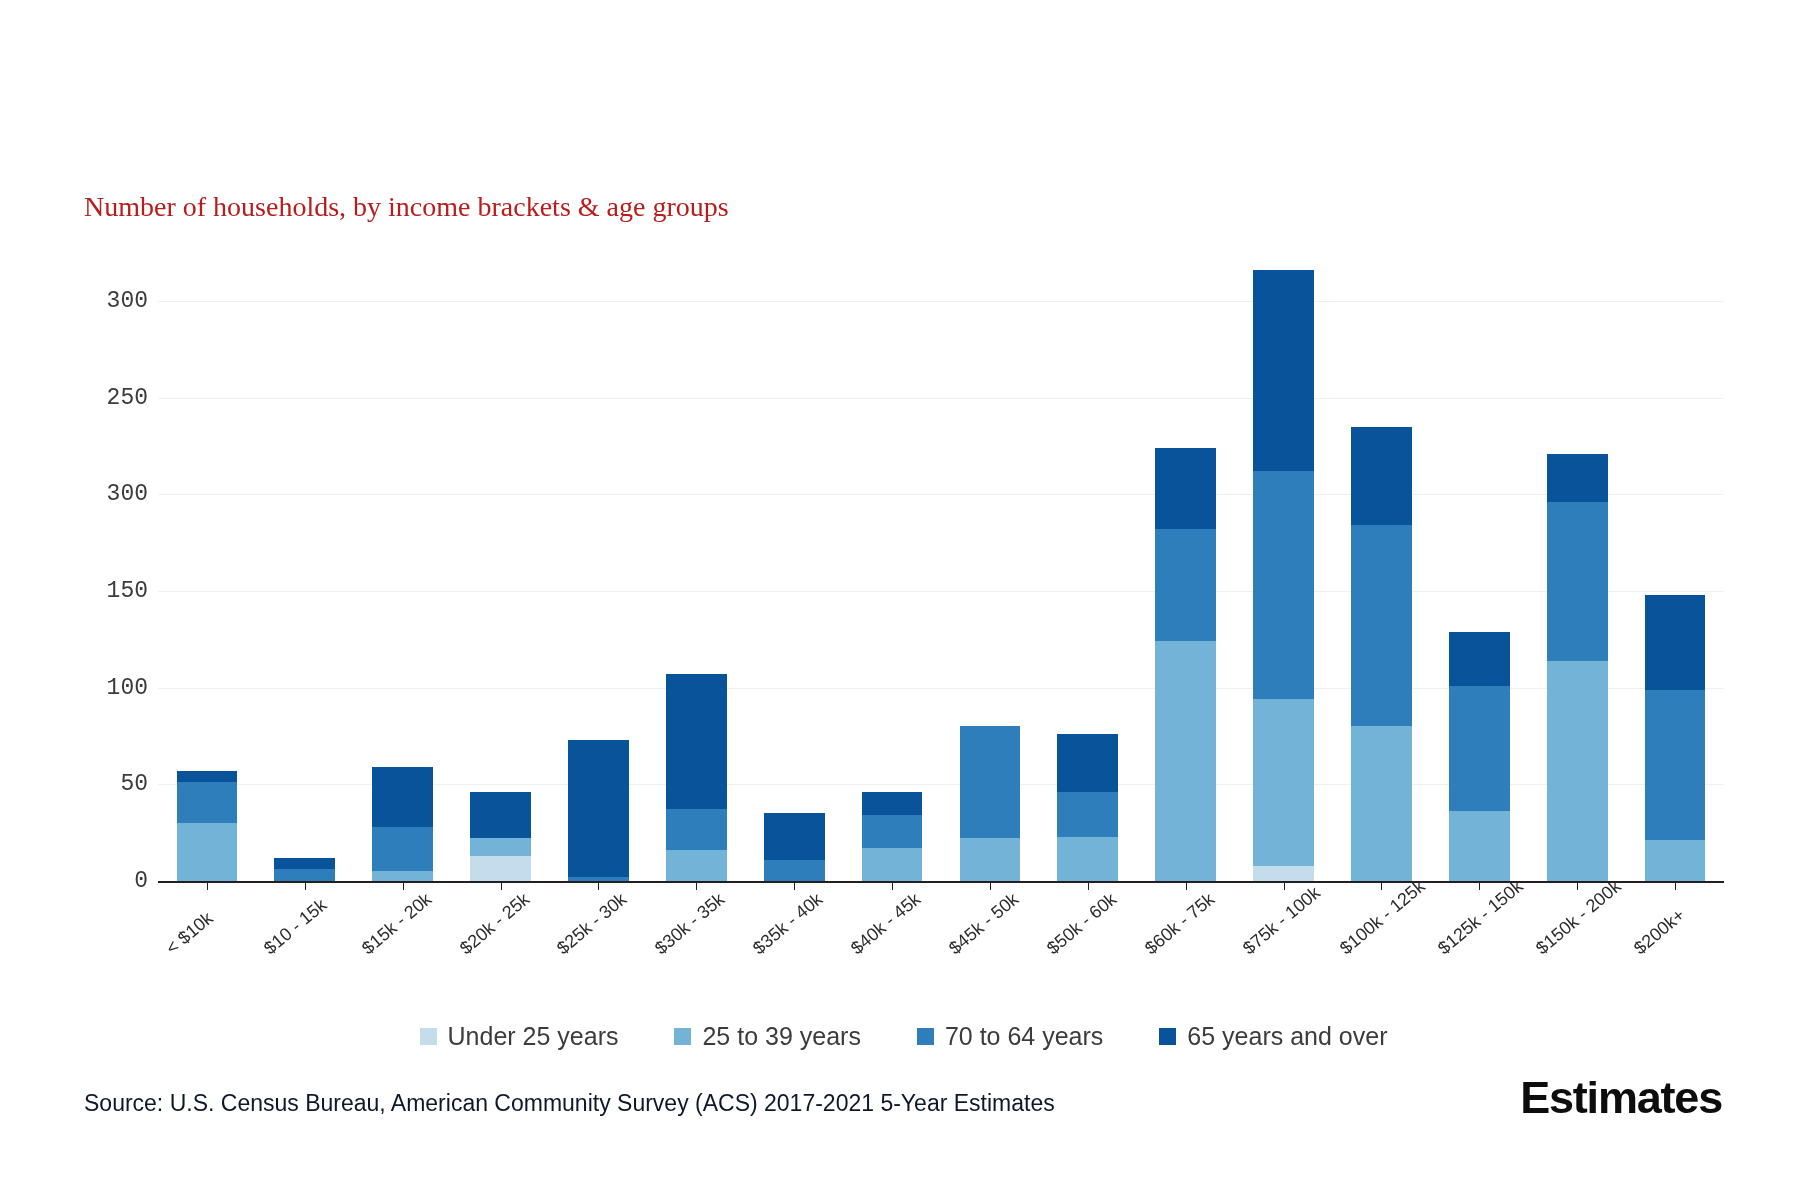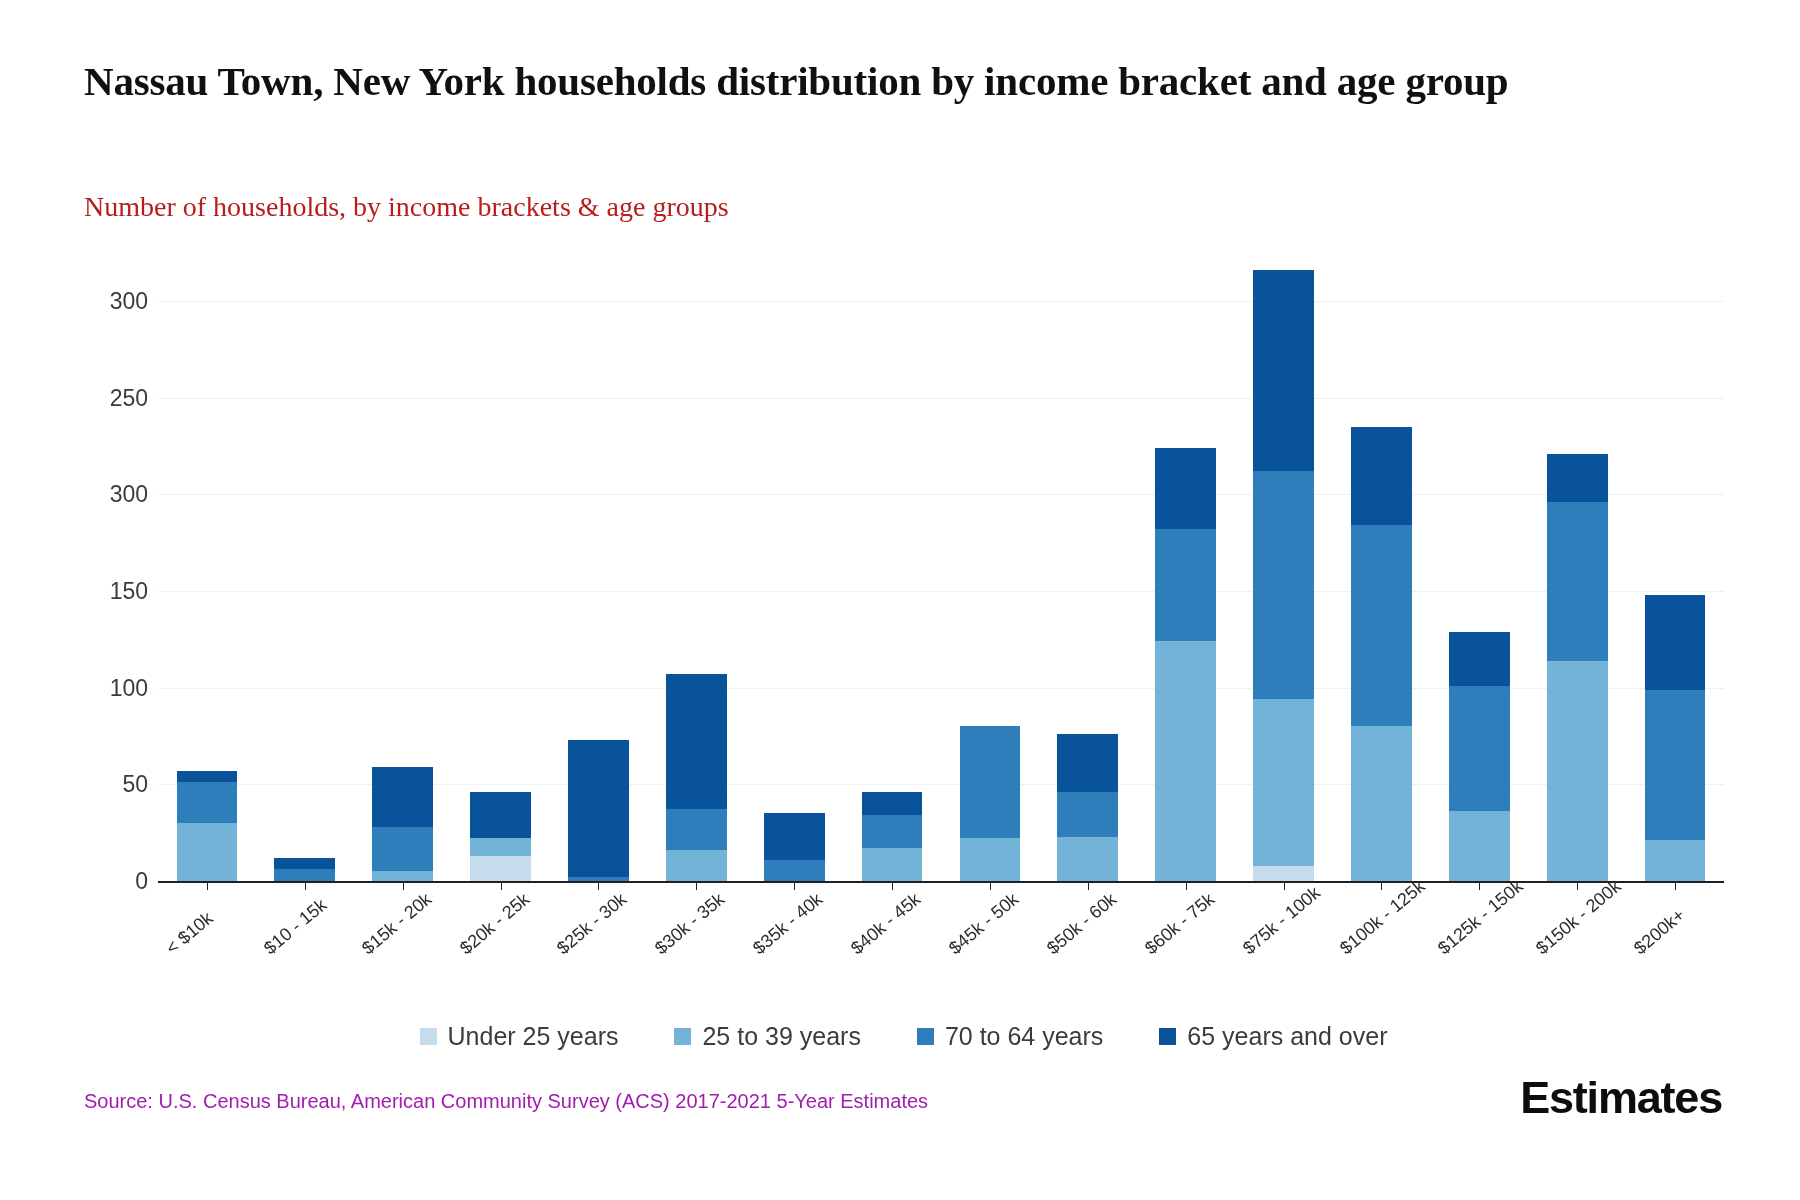--- a/index.html
+++ b/index.html
@@ -106,7 +106,6 @@
 
 <div class="page">
 
-  <h1 class="title">Nassau Town, New York households distribution by income bracket and age group</h1>
   <div class="subtitle">Number of households, by income brackets &amp; age groups</div>
 
   <div class="plot-wrap">

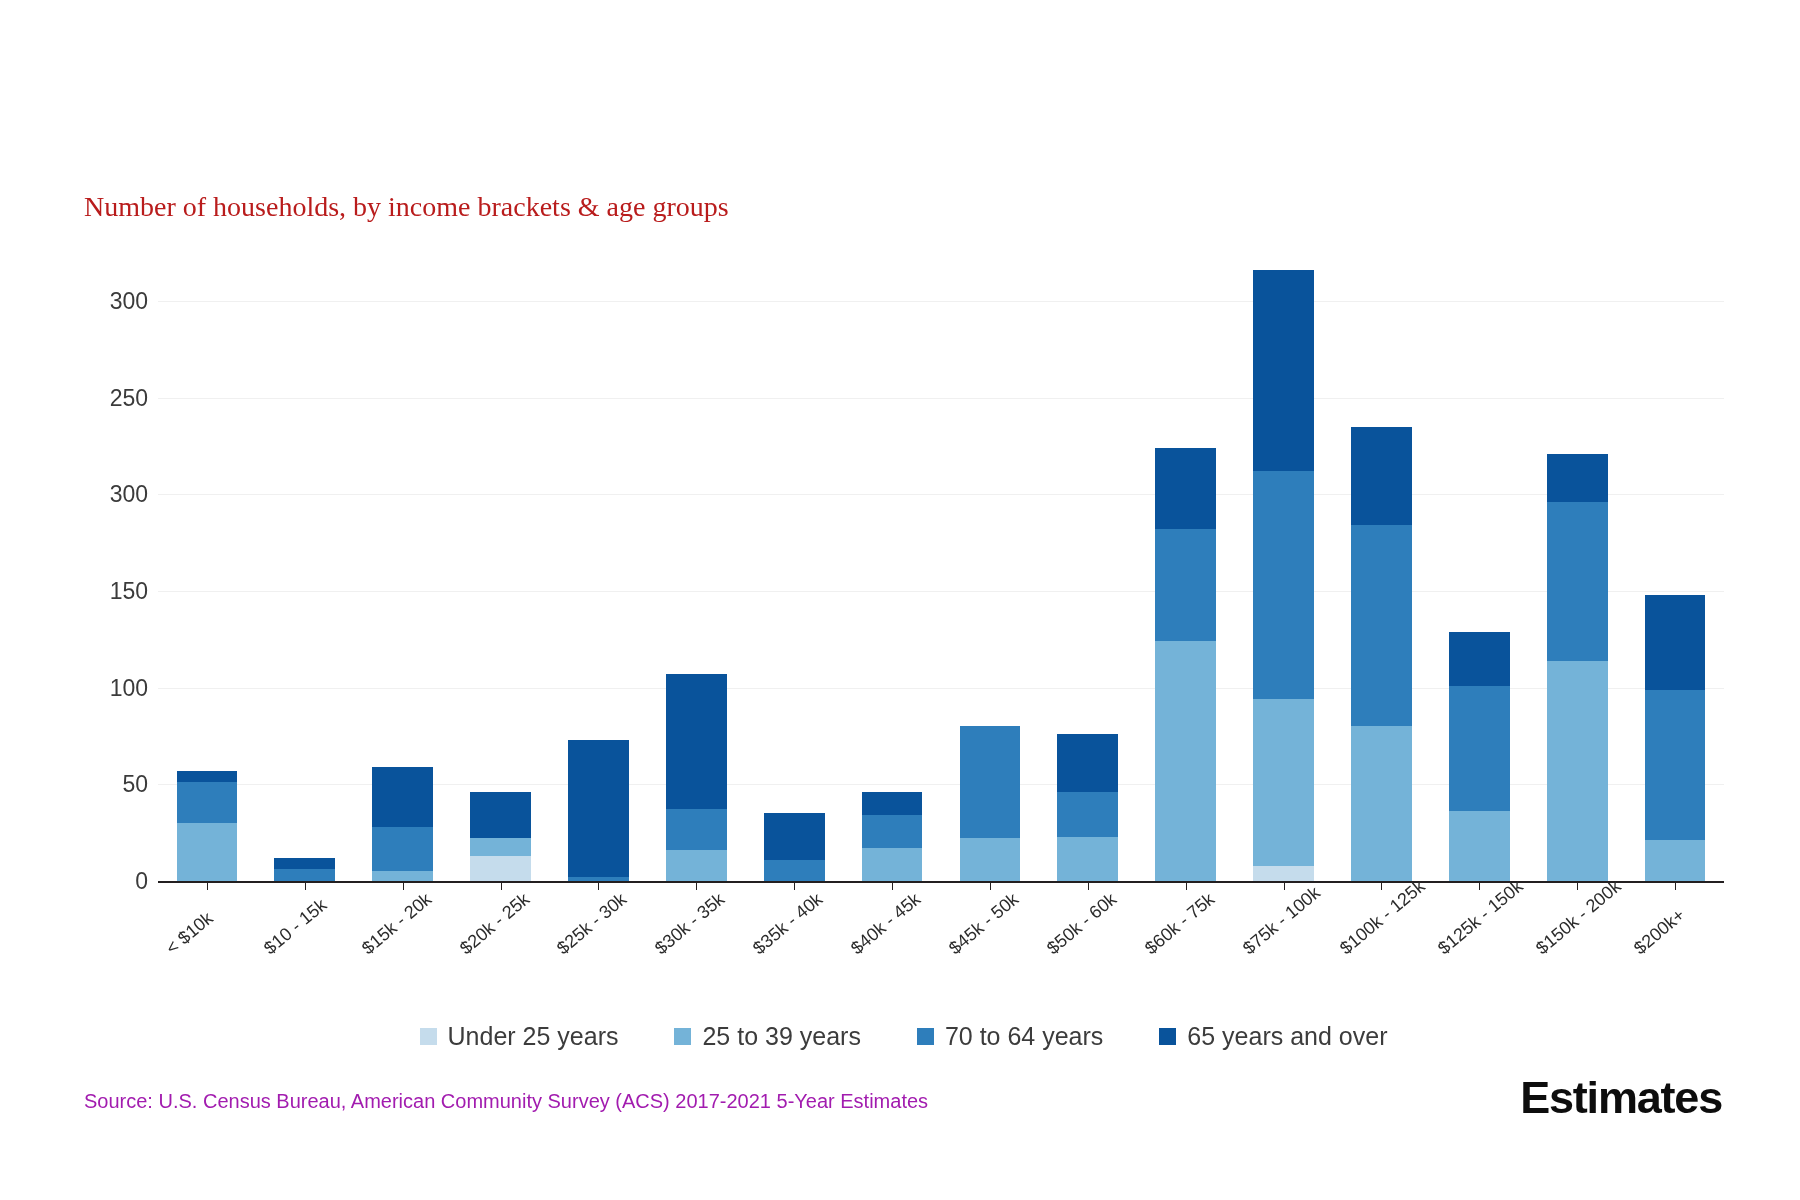--- a/index.html
+++ b/index.html
@@ -36,7 +36,7 @@
   .y-tick {
     position: absolute; right: 10px; transform: translateY(-50%);
     font-size: 23px; color: #3b3b3b; white-space: nowrap;
-    font-family: Liberation Sans, sans-serif;
+    font-family: Liberation Mono, monospace;
   }
   .grid-area {
     position: absolute; left: 74px; top: 0; right: 0; height: 612px;

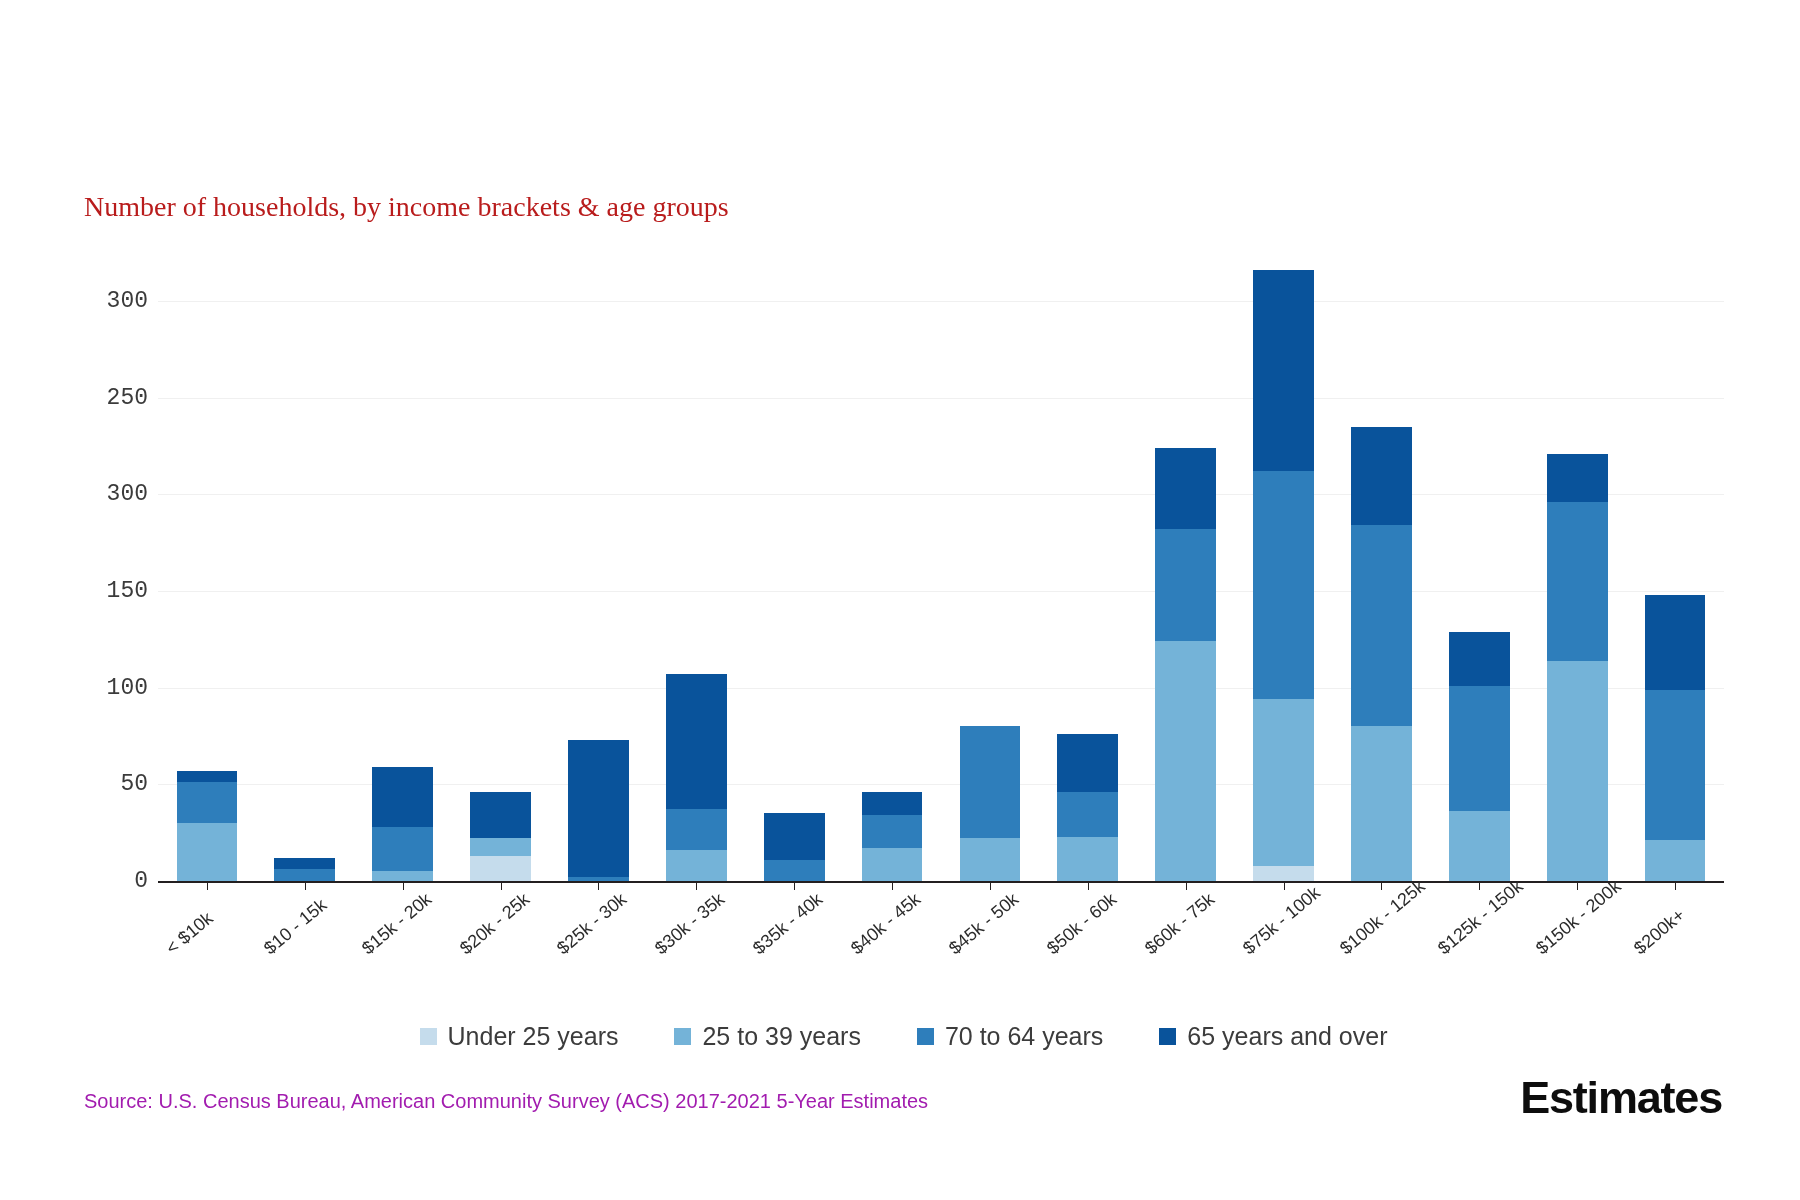--- a/index.html
+++ b/index.html
@@ -93,7 +93,7 @@
   
   .source {
     position: absolute; left: 84px; top: 1090px;
-    font-size: 20px; color: #a21caf; white-space: nowrap;
+    font-size: 23px; color: #0f172a; white-space: nowrap;
   }
   .brand {
     position: absolute; right: 78px; top: 1072px;

